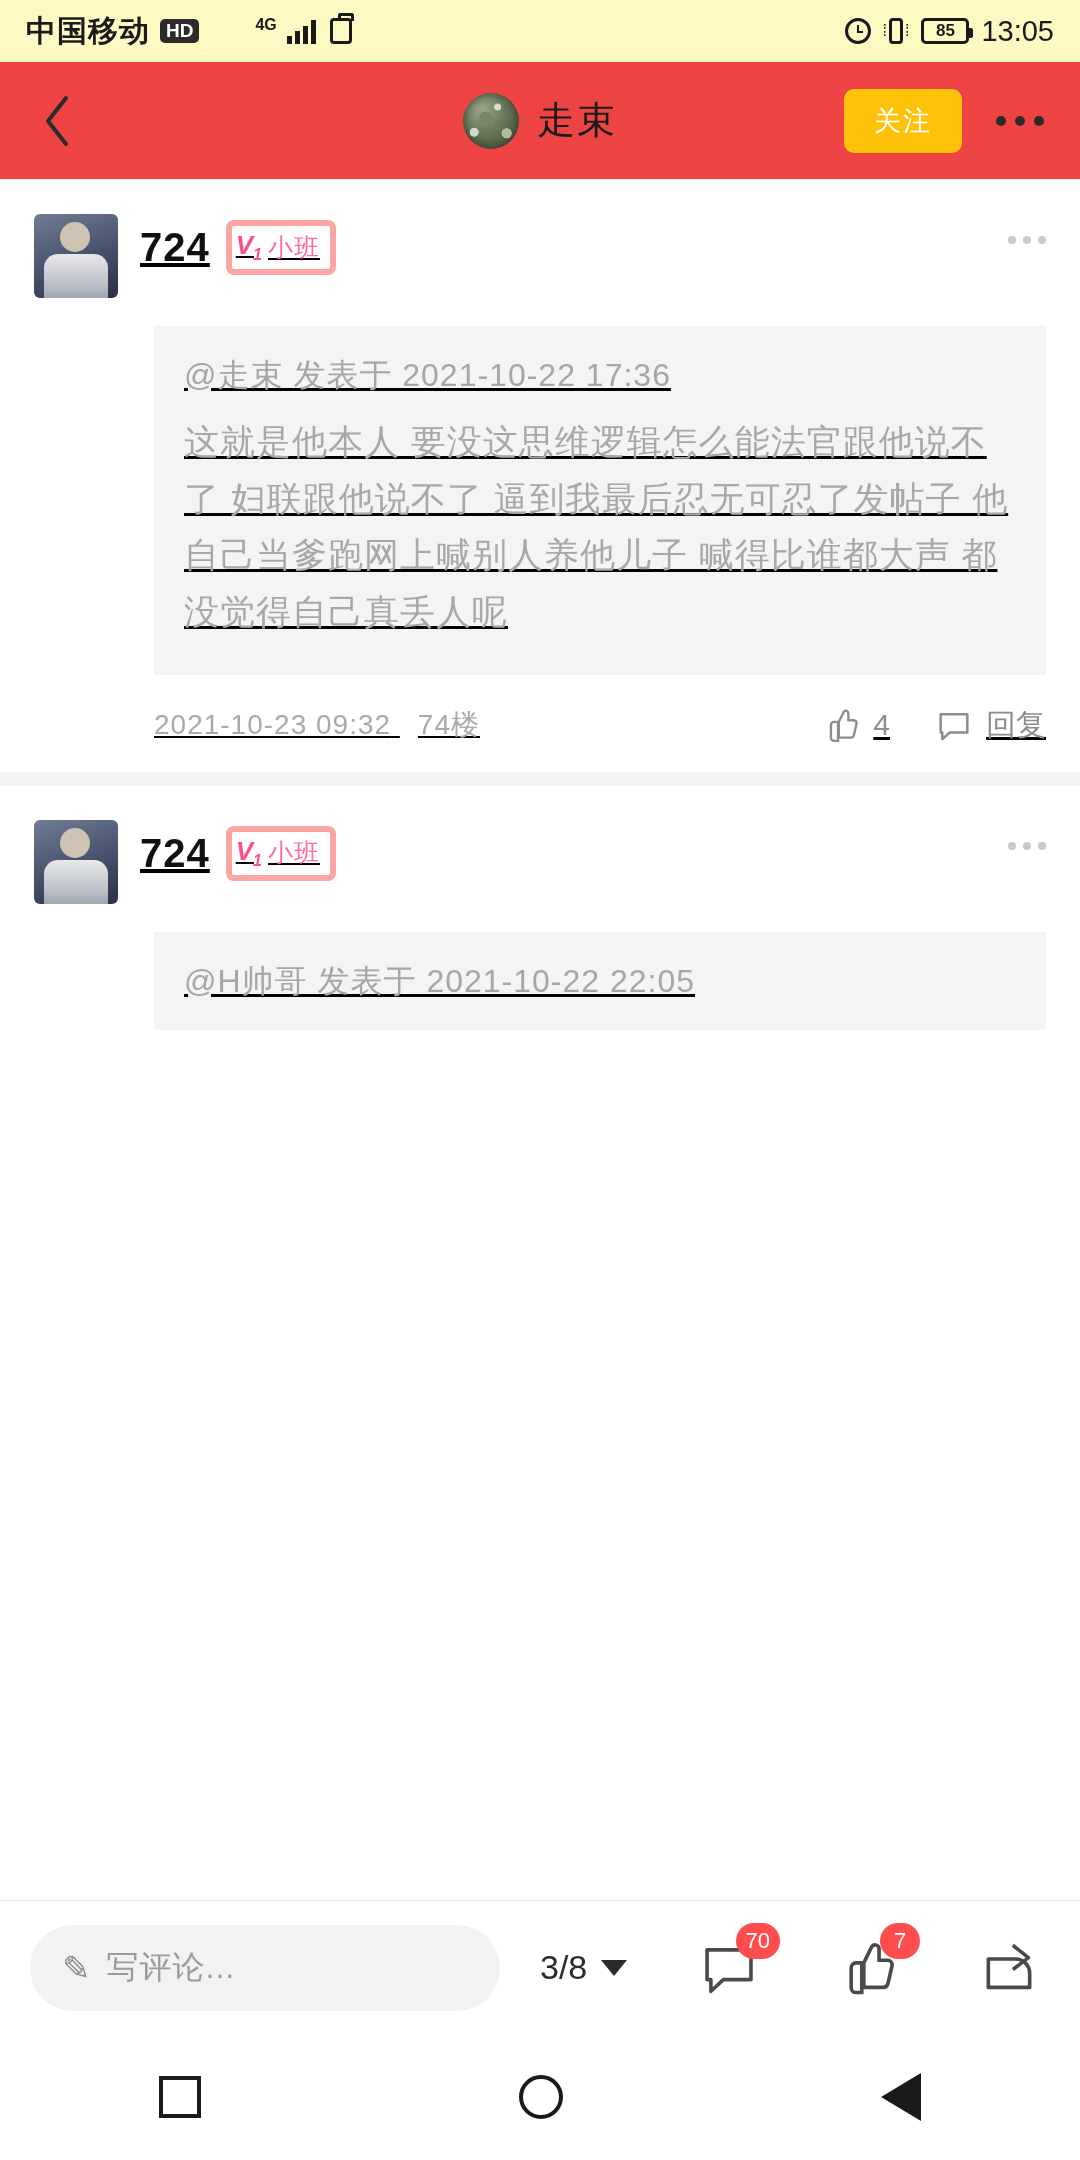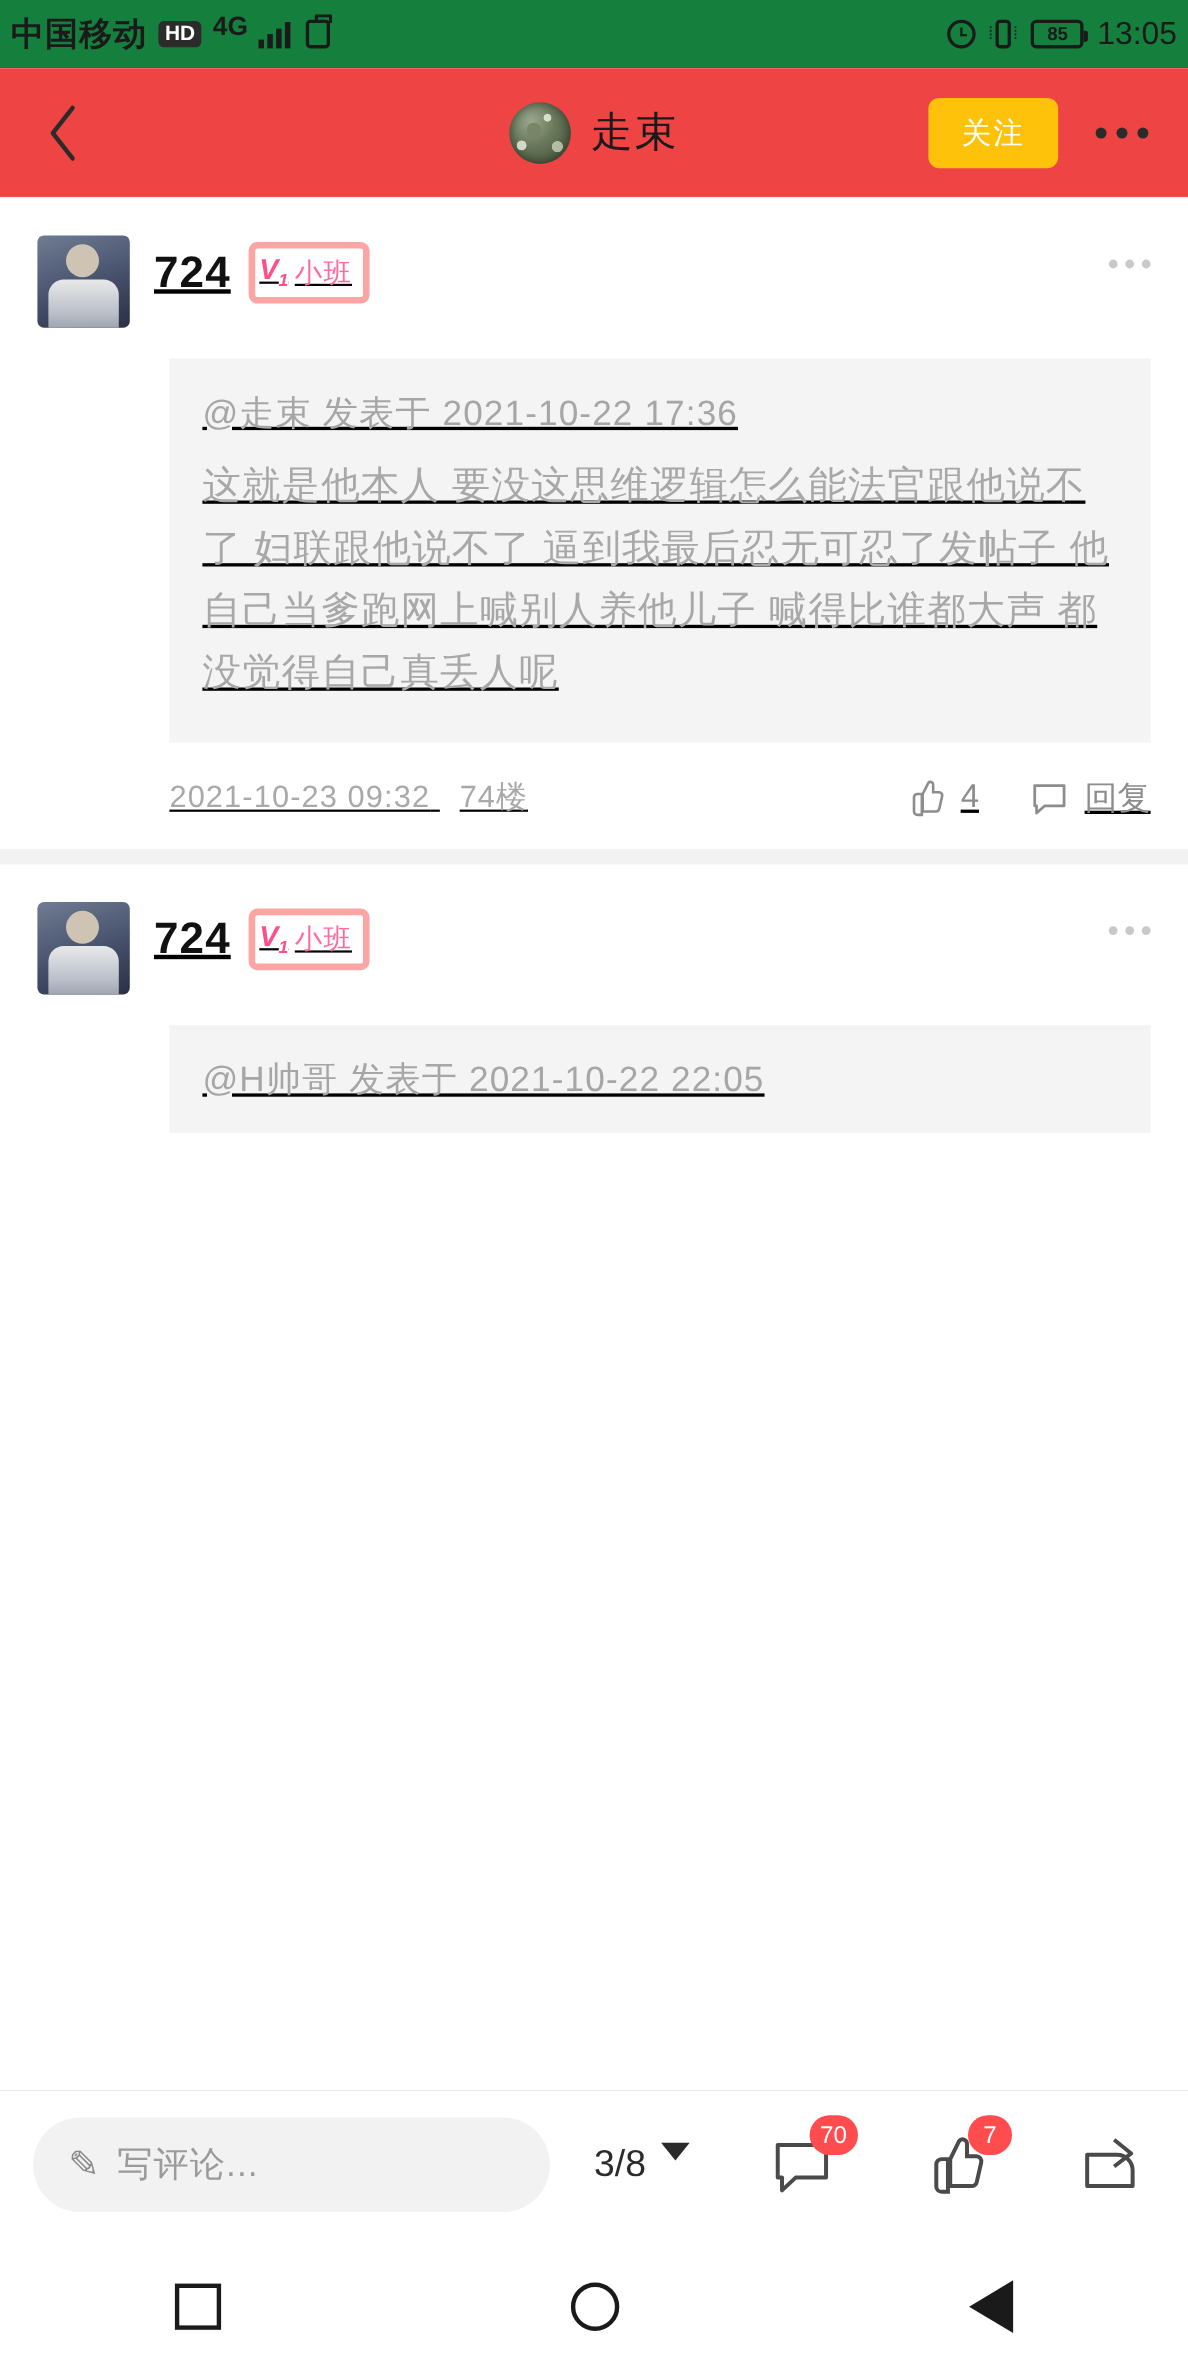--- a/index.html
+++ b/index.html
@@ -17,8 +17,8 @@
     height: 62px;
     display: flex;
     align-items: center;
-    padding: 0 10px;
-    background: #15803d;
+    padding: 0 26px;
+    background: #fef9c3;
     color: #1a1a1a;
   }
   .sb-left { display: flex; align-items: center; gap: 10px; }

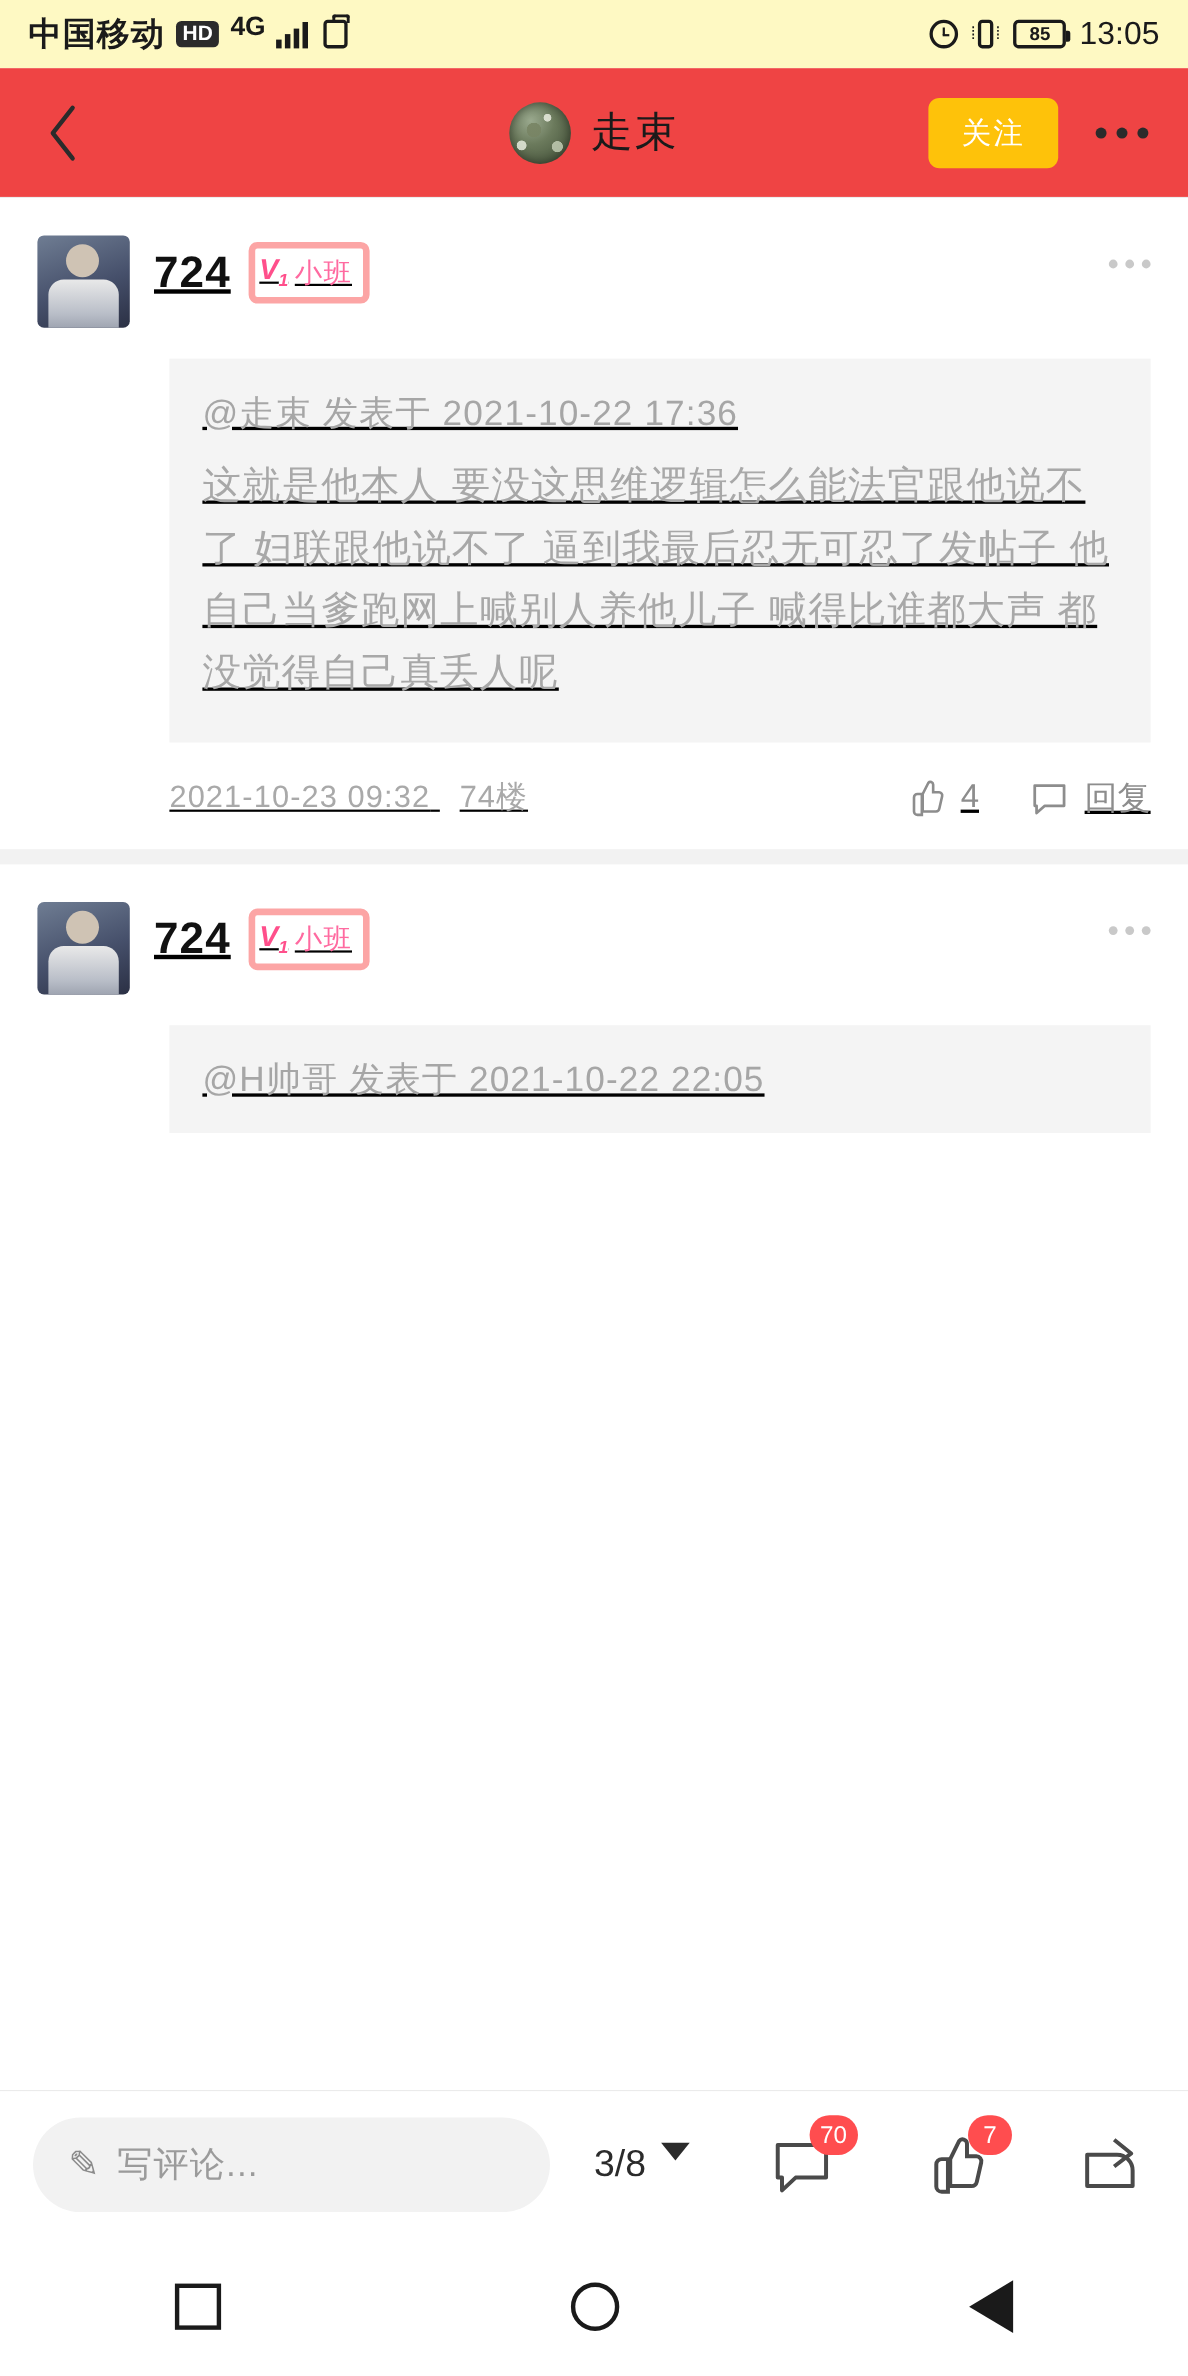--- a/index.html
+++ b/index.html
@@ -27,7 +27,7 @@
     font-size: 19px; font-weight: bold; color: #fff; background: #2b2b2b;
     border-radius: 5px; padding: 2px 6px; line-height: 1.1;
   }
-  .net4g { font-size: 24px; font-weight: bold; position: relative; top: -6px; }
+  .net4g { font-size: 16px; font-weight: bold; position: relative; top: -6px; margin-left: 46px; }
   .bars { display: flex; align-items: flex-end; gap: 3px; height: 26px; }
   .bars i { display: block; width: 5px; background: #1a1a1a; }
   .bars i:nth-child(1) { height: 8px; }

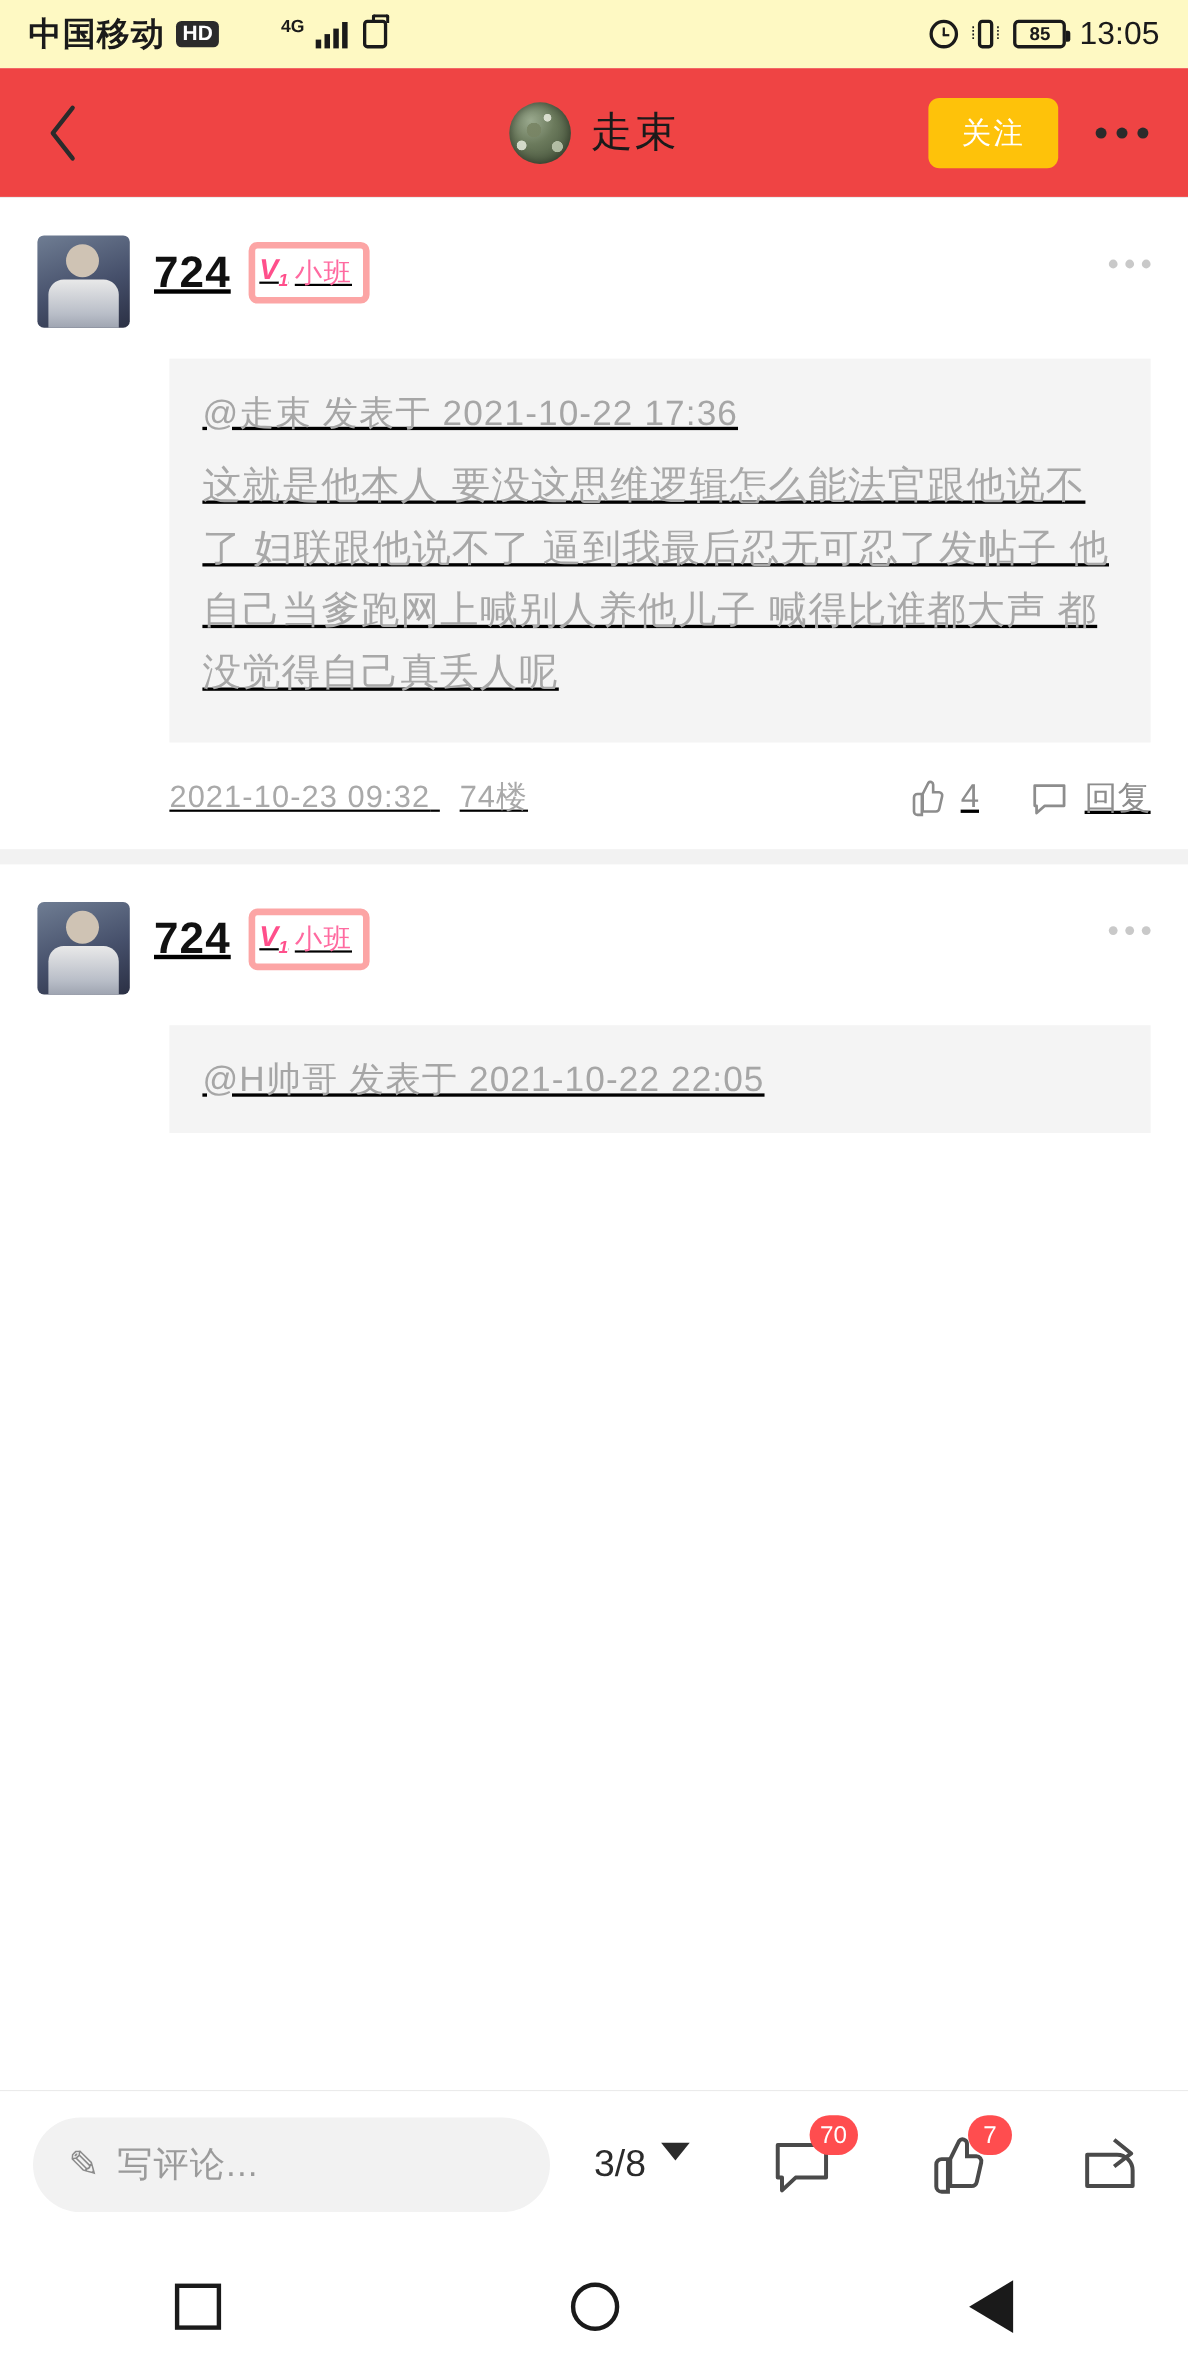--- a/index.html
+++ b/index.html
@@ -209,7 +209,7 @@
   .comment-box .pen { font-size: 34px; color: #8a8a8a; }
   .comment-box .ph { font-size: 32px; color: #9b9b9b; letter-spacing: 1px; }
   .pager {
-    display: flex; align-items: flex-start; gap: 14px;
+    display: flex; align-items: center; gap: 14px;
     font-size: 34px; color: #2b2b2b; margin-left: 14px;
   }
   .caret {

